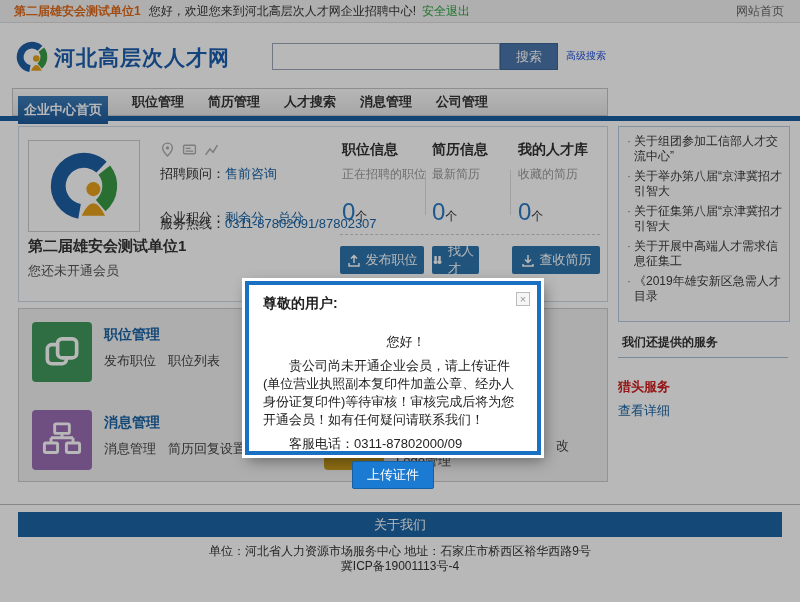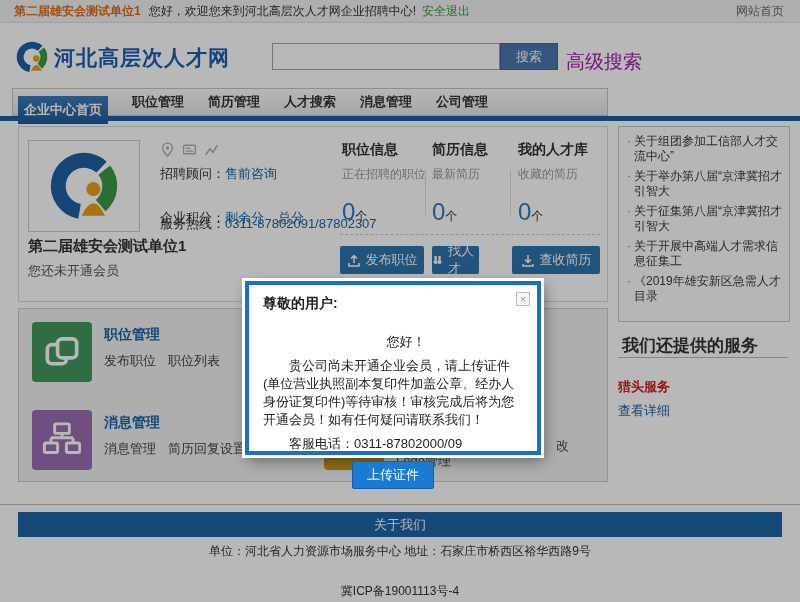--- a/index.html
+++ b/index.html
@@ -21,7 +21,7 @@
   .site-name { position:absolute; left:54px; top:44px; font-size:21px; font-weight:bold; color:#1b5fae; letter-spacing:1px; }
   .search-input { position:absolute; left:272px; top:43px; width:228px; height:27px; border:1px solid #9aa7b5; background:#fff; padding:0 6px; font-size:13px; }
   .search-btn { position:absolute; left:500px; top:43px; width:58px; height:27px; background:#4a77ad; color:#fff; border:1px solid #3d6696; font-size:13px; text-align:center; line-height:25px; }
-  .adv-search { position:absolute; left:566px; top:49px; font-size:19px; color:#a21caf; }
+  .adv-search { position:absolute; left:566px; top:49px; font-size:10px; color:#1d4ed8; }
 
   
   .navbar { position:absolute; left:12px; top:88px; width:596px; height:28px; background:linear-gradient(#fdfdfd,#e7e7e7); border:1px solid #c5c5c5; }

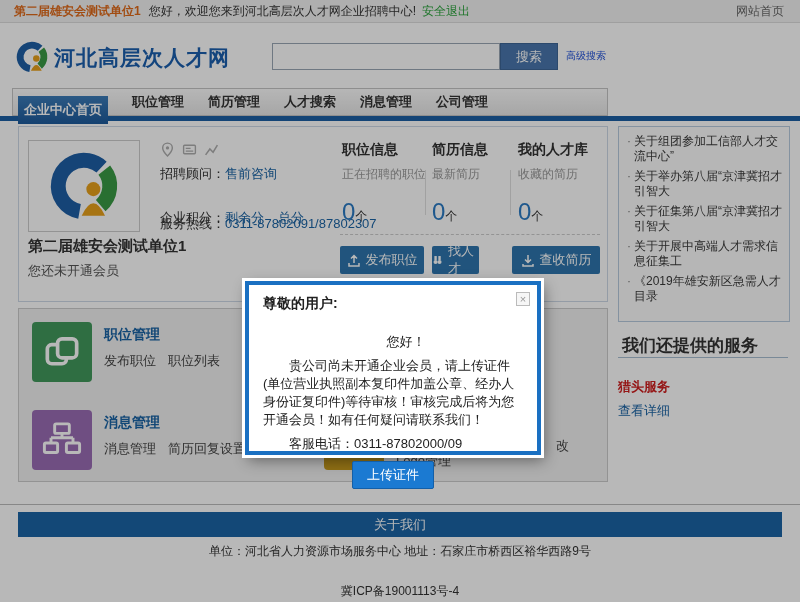--- a/index.html
+++ b/index.html
@@ -77,7 +77,7 @@
   .notice-list { padding:7px 6px 0 8px; }
   .notice-item { display:flex; font-size:12px; color:#3a3a3a; line-height:15px; margin-bottom:5px; }
   .notice-bullet { color:#777; margin-right:3px; }
-  .more-title { position:absolute; left:622px; top:334px; font-size:17px; font-weight:bold; color:#333;text-align:right; }
+  .more-title { position:absolute; left:622px; top:334px; font-size:12px; font-weight:bold; color:#333;text-align:right; }
   .more-div { position:absolute; left:618px; top:357px; width:170px; border-top:1px solid #a8bed2; }
   .headhunt { position:absolute; left:618px; top:378px; font-size:13px; font-weight:bold; color:#cf1f1f; }
   .view-detail { position:absolute; left:618px; top:402px; font-size:13px; color:#1b64a5; }

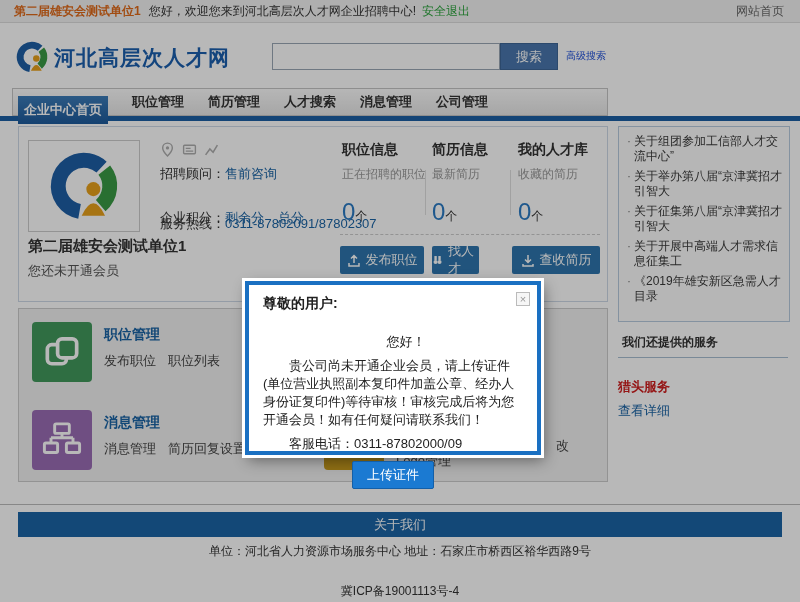--- a/index.html
+++ b/index.html
@@ -86,7 +86,7 @@
   .footer-line { position:absolute; left:0; top:504px; width:800px; border-top:1px solid #bbb; }
   .about-bar { position:absolute; left:18px; top:512px; width:764px; height:25px; background:#1b64a5; color:#fff; font-size:13px; text-align:center; line-height:25px; }
   .addr { position:absolute; left:0; top:543px; width:800px; text-align:center; font-size:12px; color:#333; }
-  .icp { position:absolute; left:0; top:583px; width:800px; text-align:center; font-size:12px; color:#333; }
+  .icp { position:absolute; left:0; top:558px; width:800px; text-align:center; font-size:12px; color:#333; }
 
   
   .overlay { position:absolute; left:0; top:0; width:800px; height:602px; background:rgba(0,0,0,0.28); z-index:40; }

